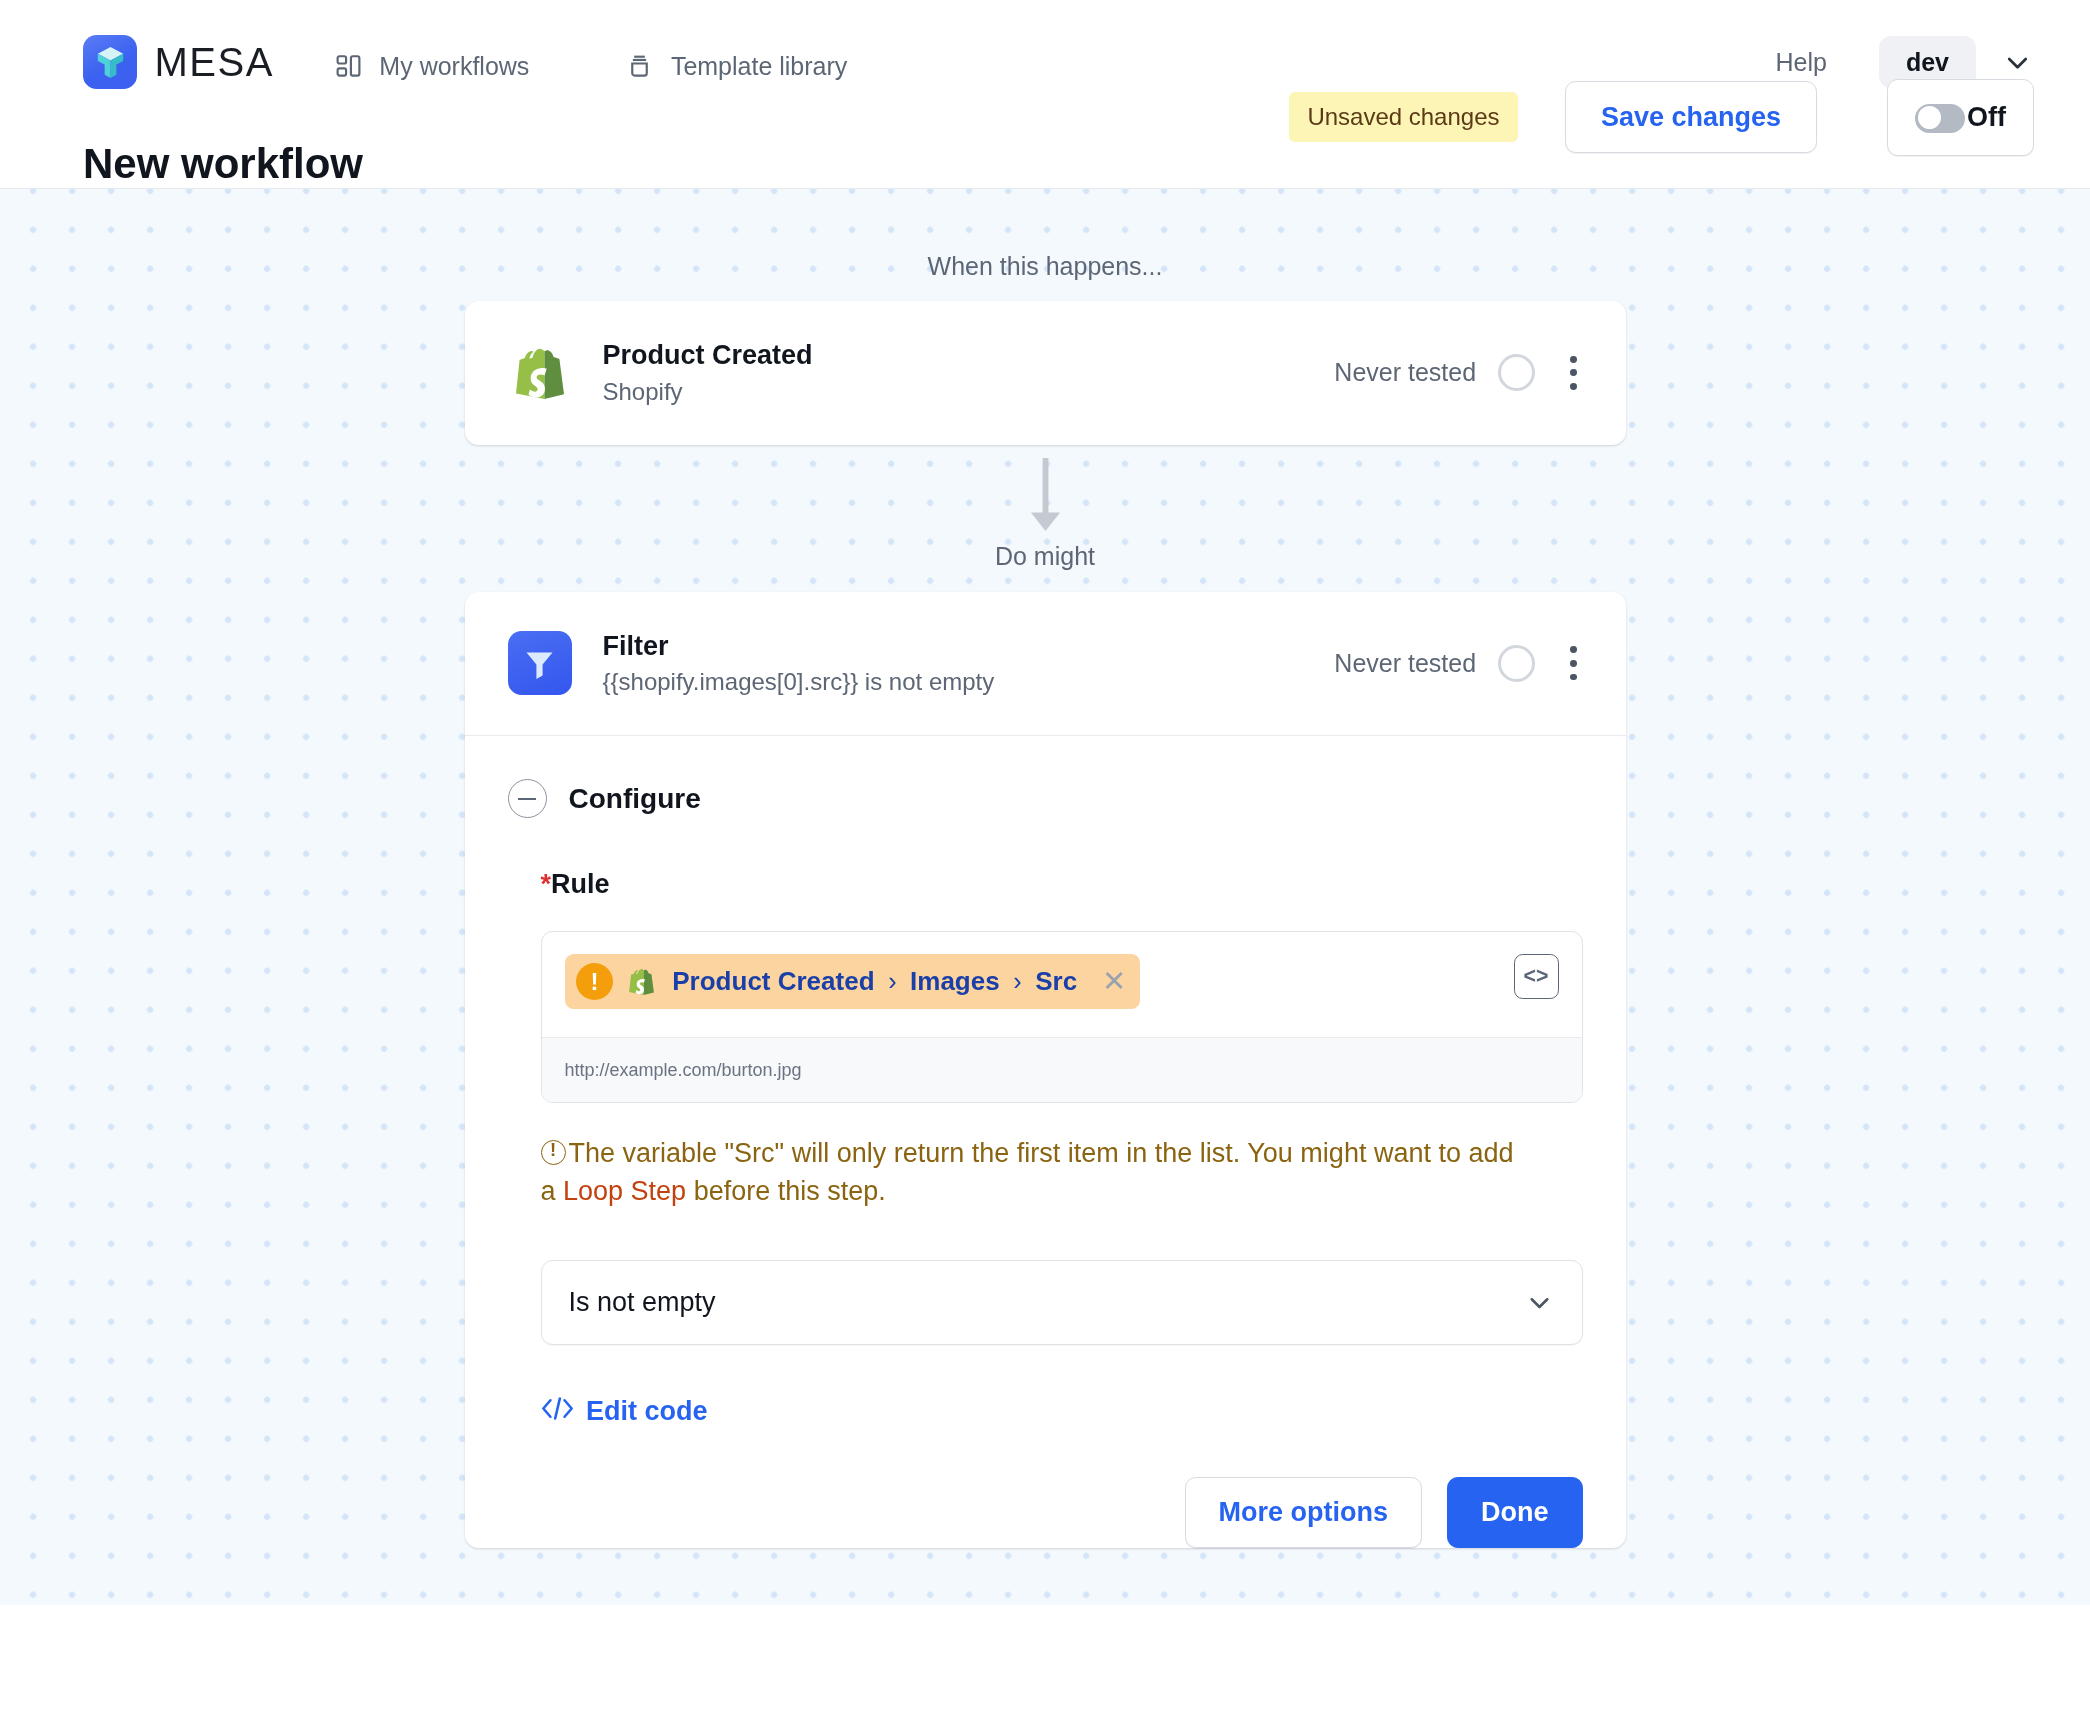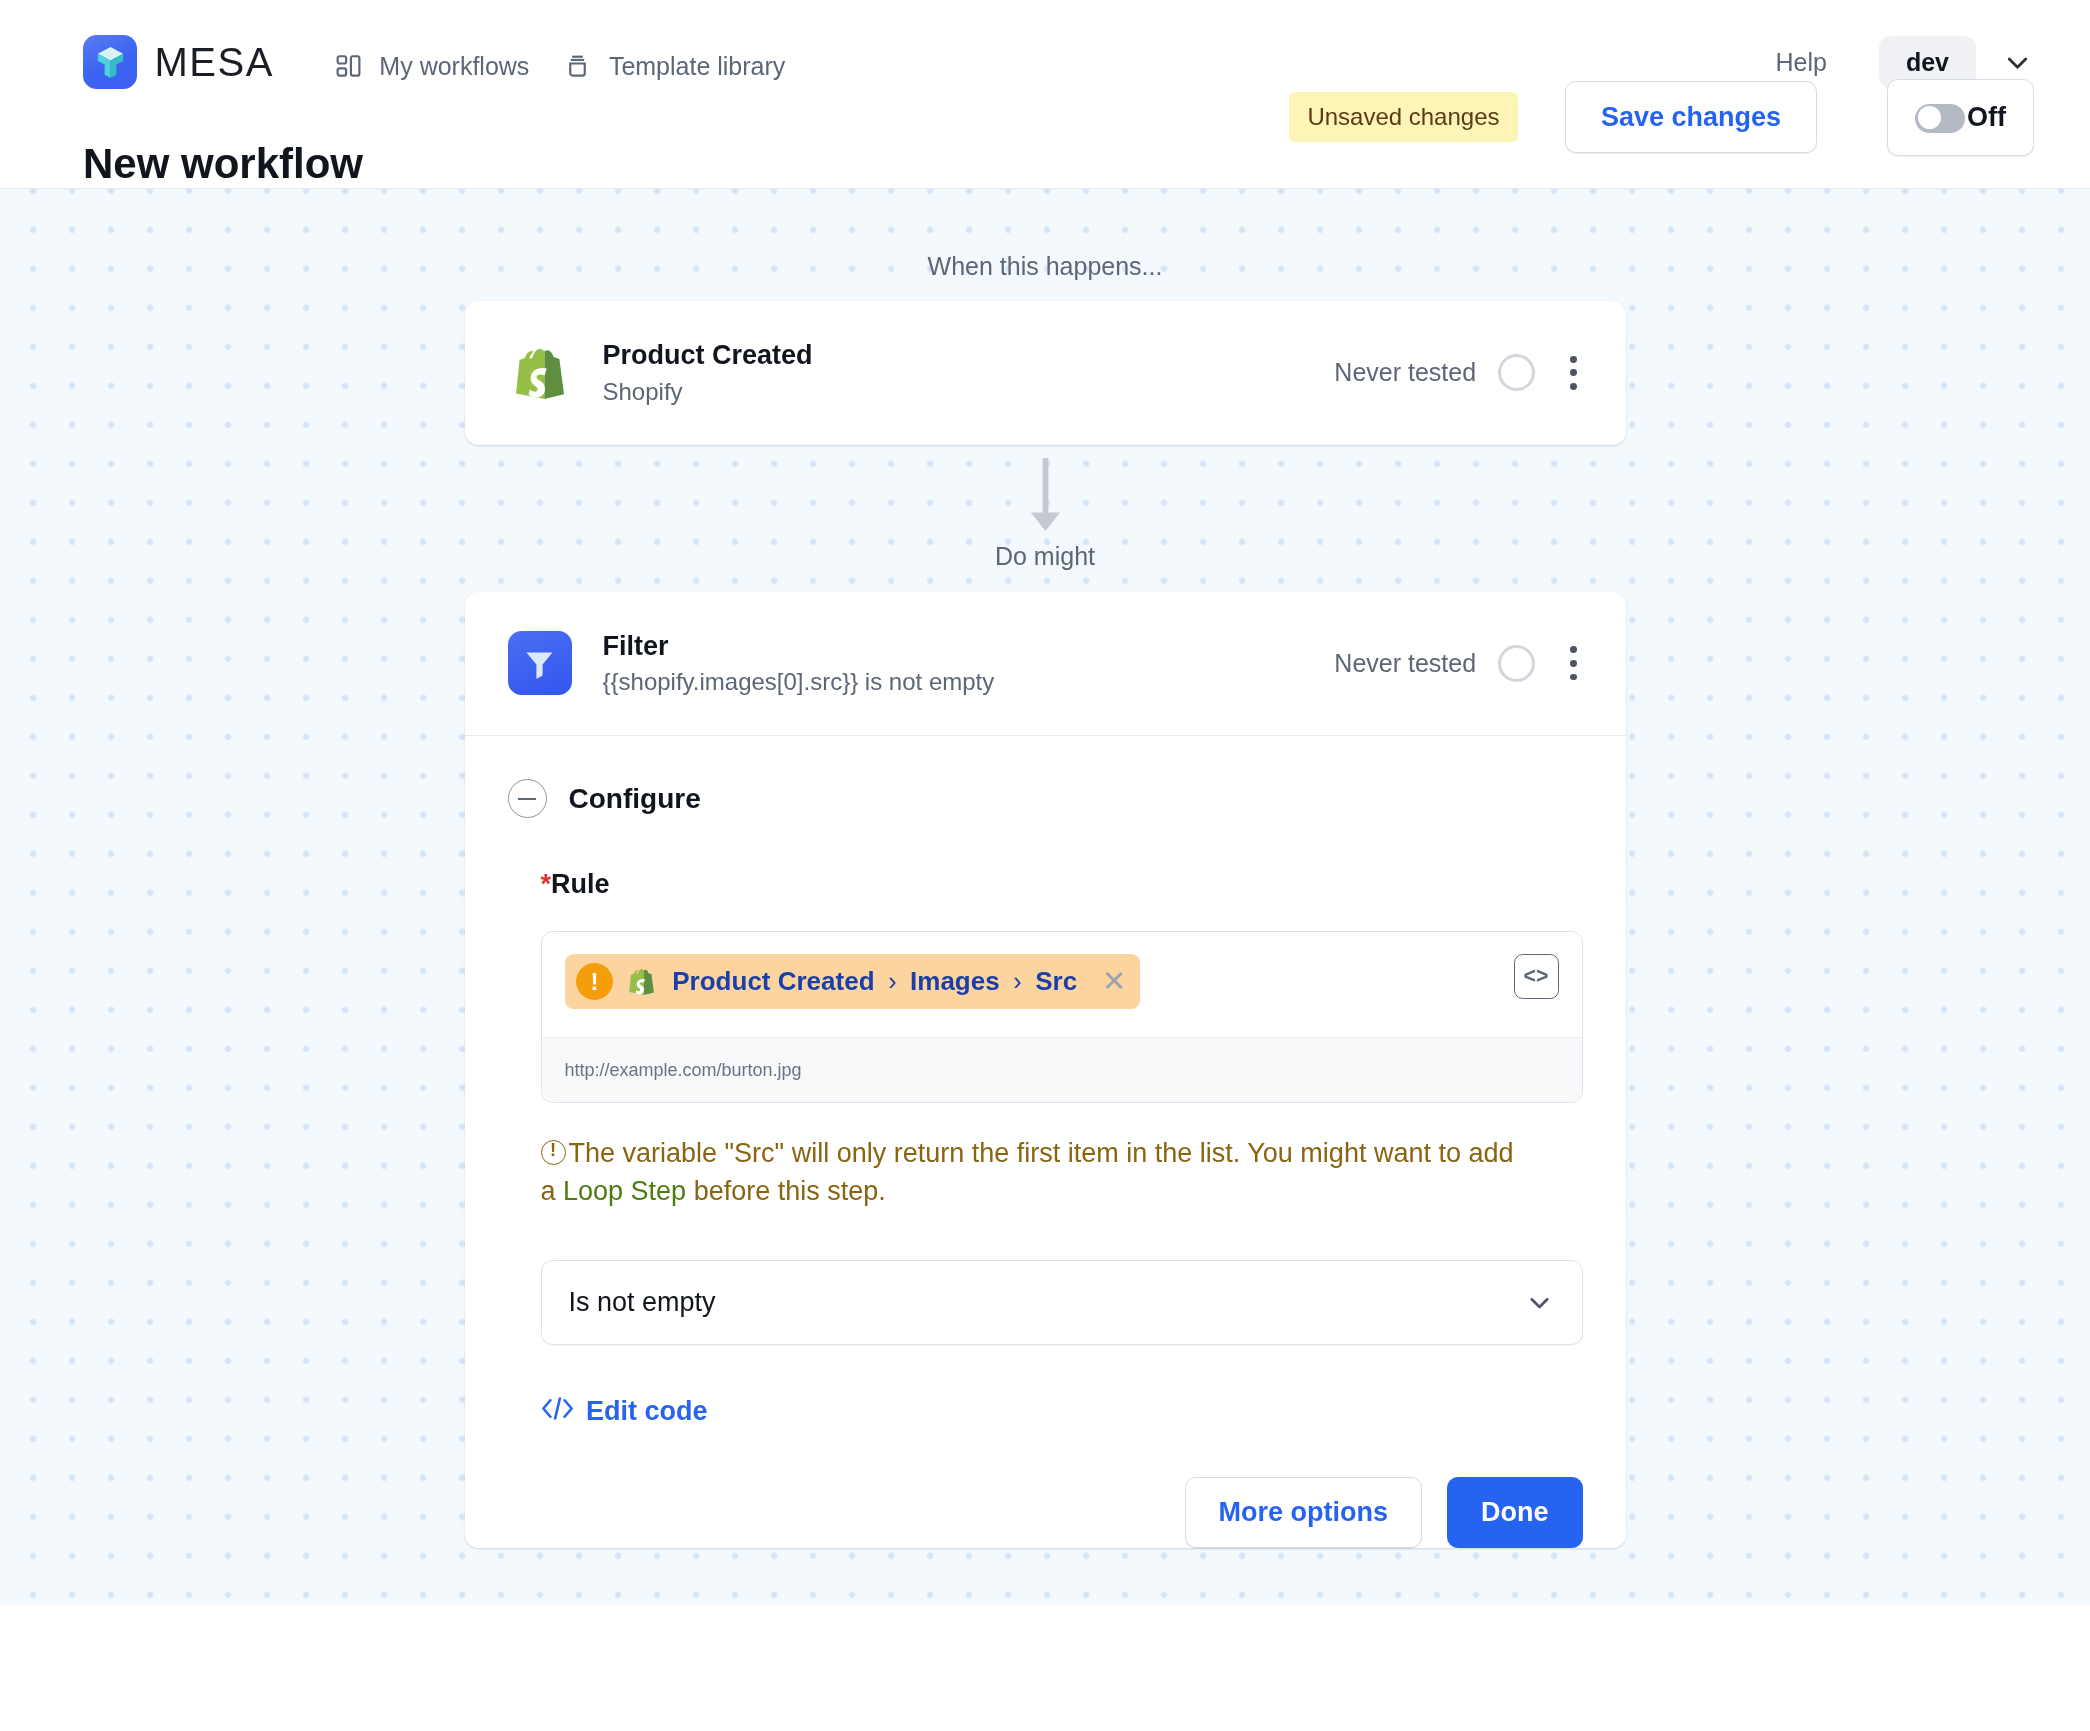--- a/index.html
+++ b/index.html
@@ -32,7 +32,7 @@
     font-size: 40px; letter-spacing: 1.5px; color: #1b1d24;
     font-weight: 400;
   }
-  .nav-links { display: flex; align-items: flex-start; margin-left: 60px; gap: 34px; margin-top: 8px; }
+  .nav-links { display: flex; align-items: flex-start; margin-left: 60px; gap: 96px; margin-top: 8px; }
   .nav-link {
     display: flex; align-items: center; gap: 16.5px;
     color: #5c6675; font-size: 25px; cursor: pointer;

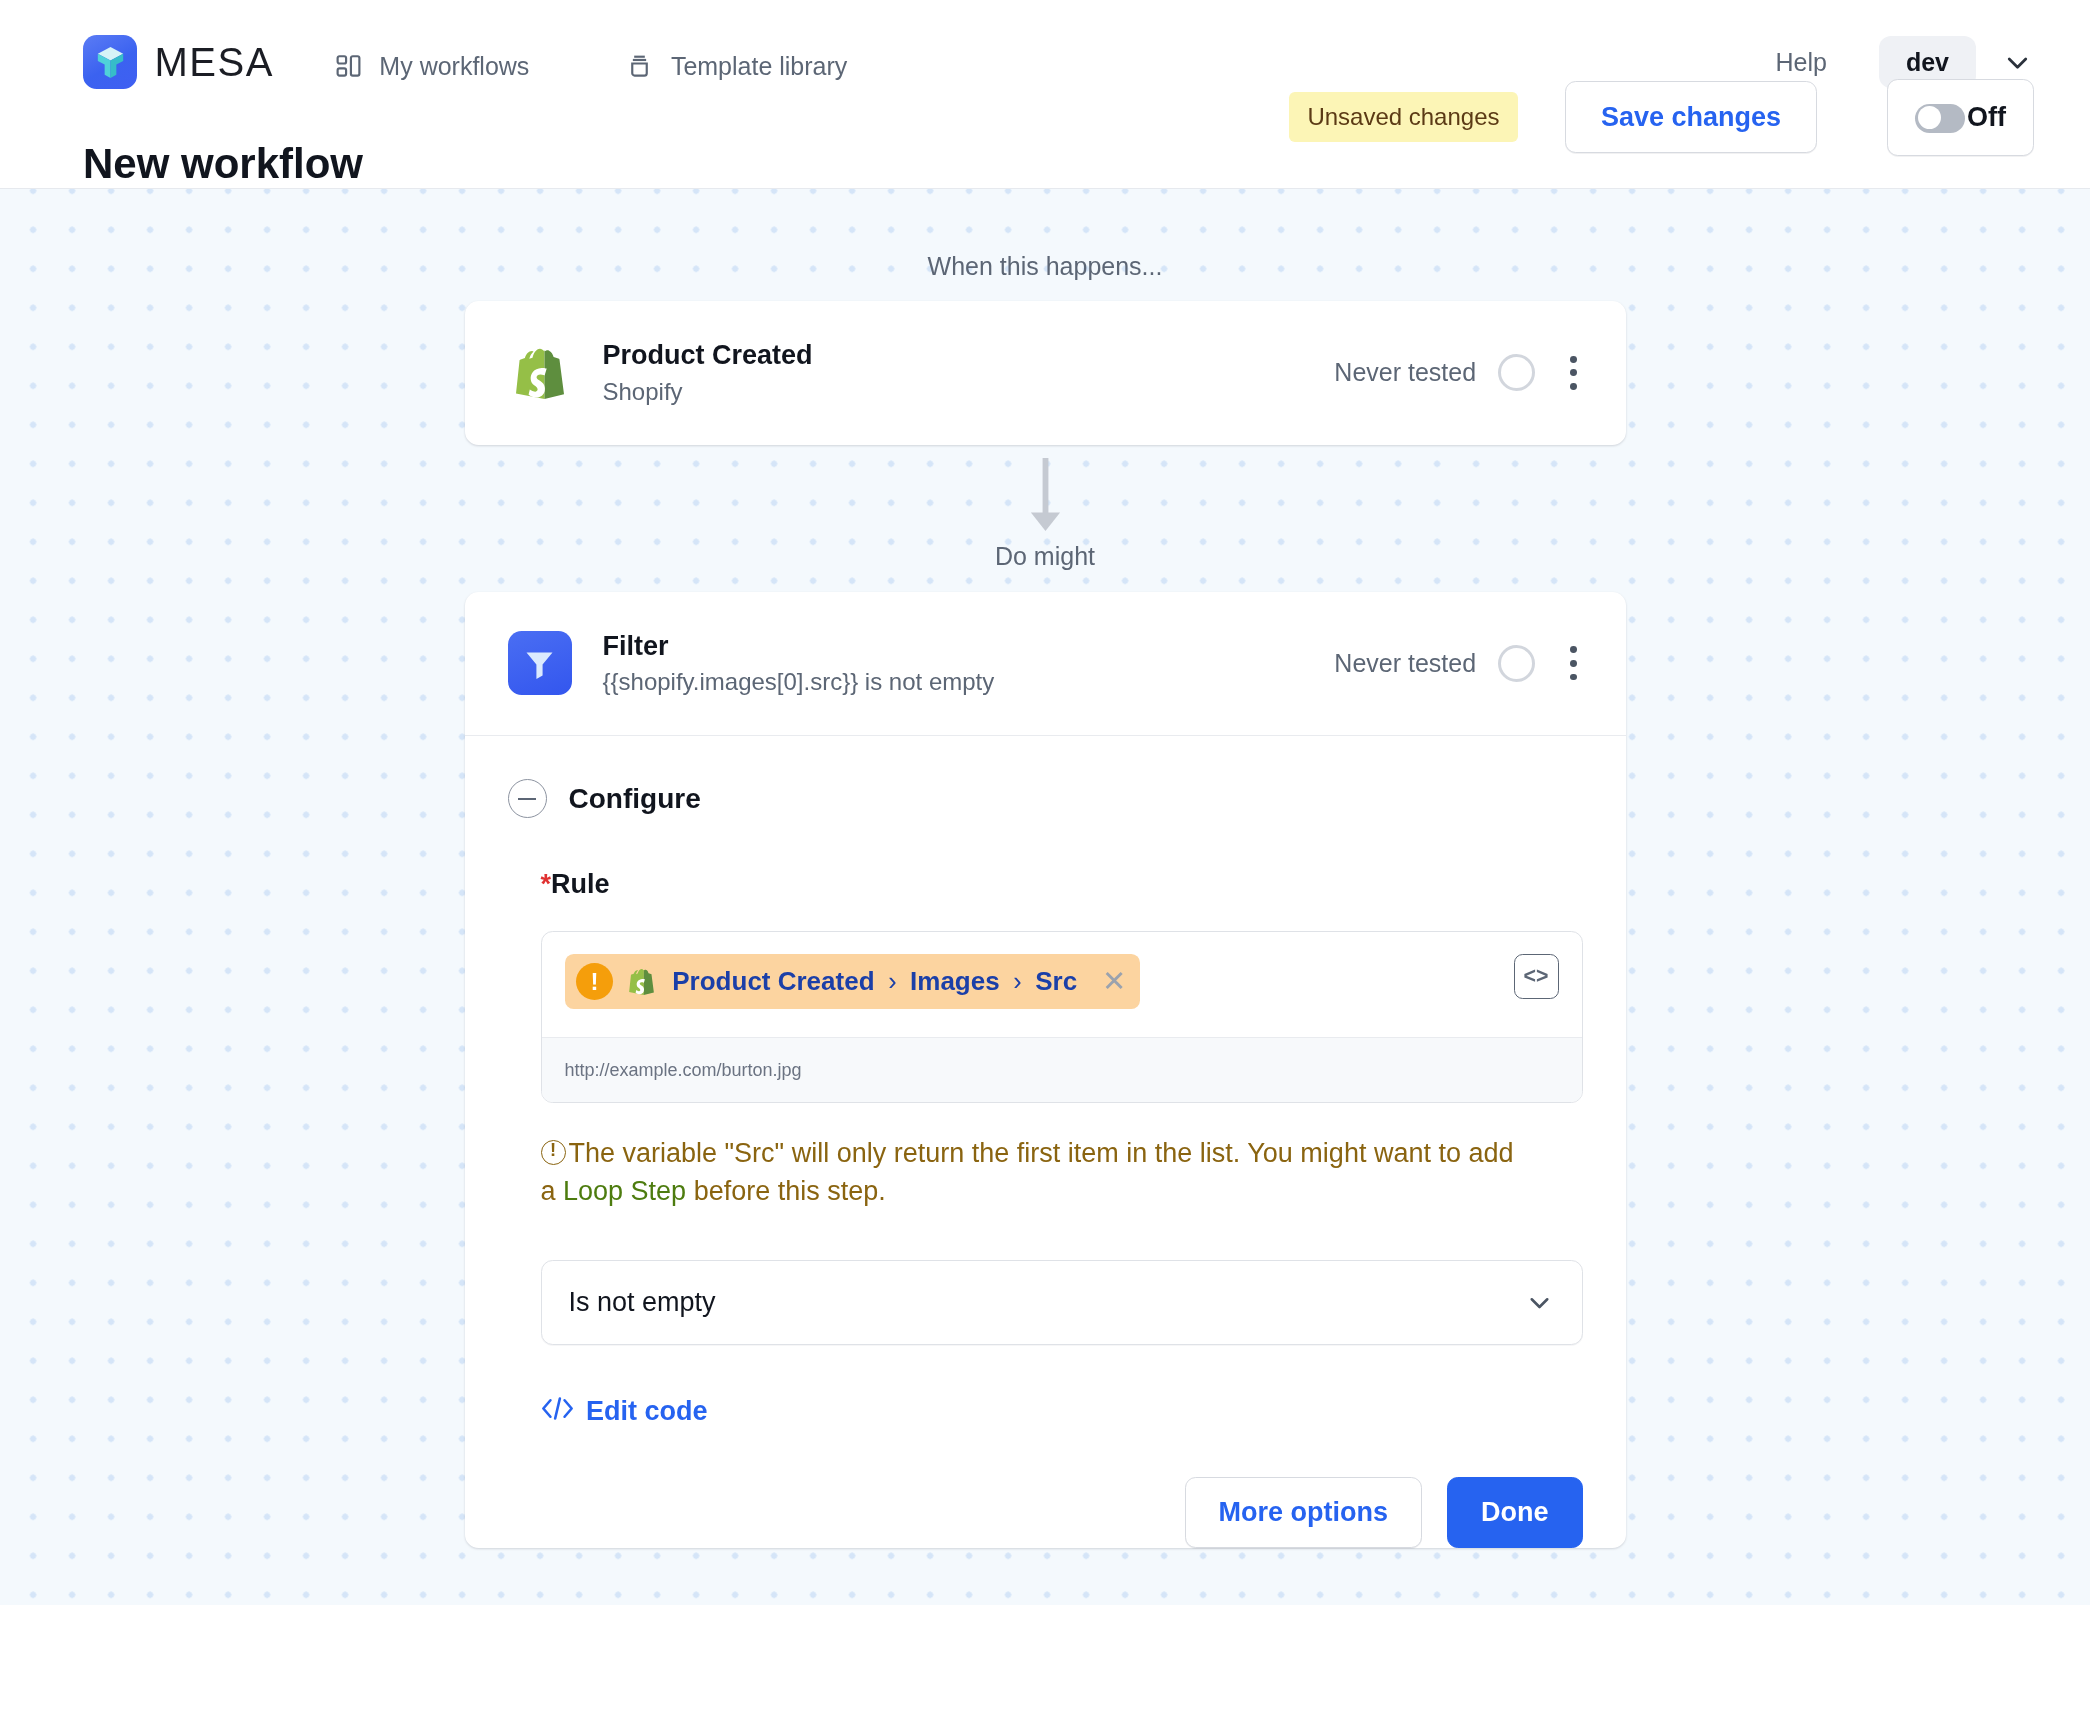--- a/index.html
+++ b/index.html
@@ -208,7 +208,7 @@
     content: "!"; position: absolute; left: 0; right: 0; top: -3.9px;
     text-align: center; font-size: 18.4px; line-height: 25px; font-weight: 700;
   }
-  .warn-note a { color: #4d7c0f; text-decoration: none; cursor: pointer; }
+  .warn-note a { color: #c2410c; text-decoration: none; cursor: pointer; }
 
   .select-box {
     margin-top: 49px; border: 1px solid #dfe2e7; border-radius: 11.6px;

